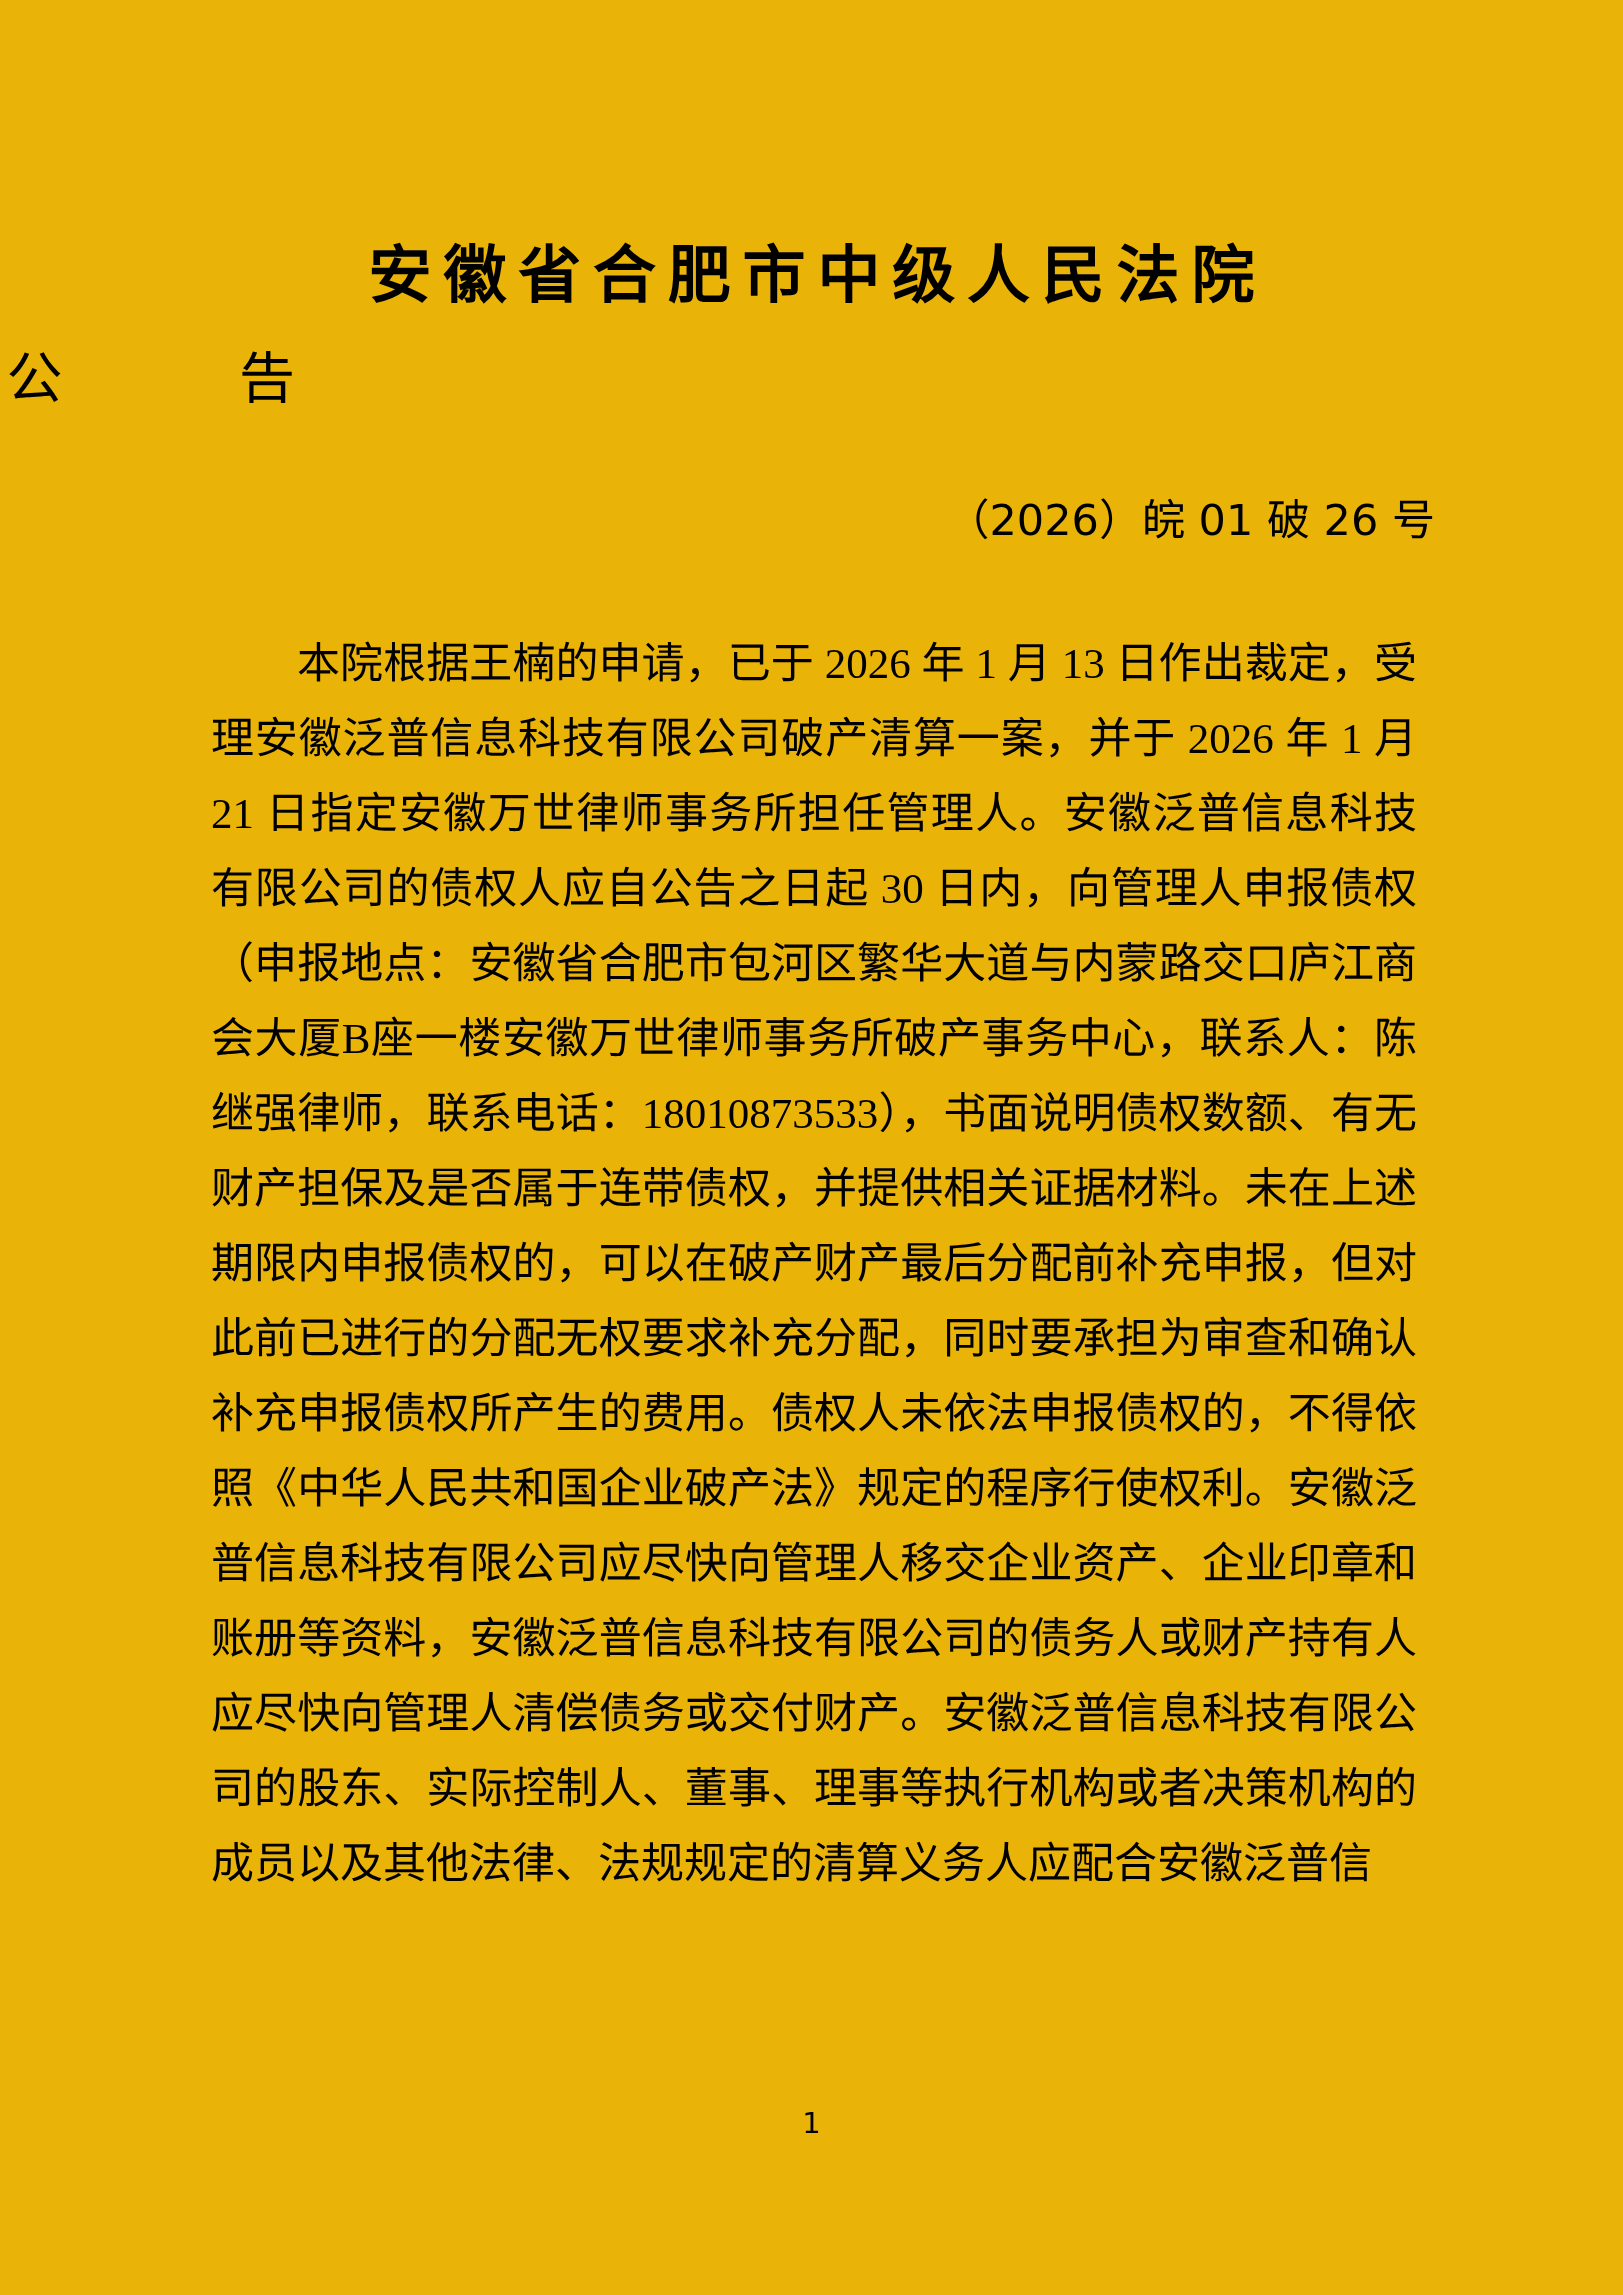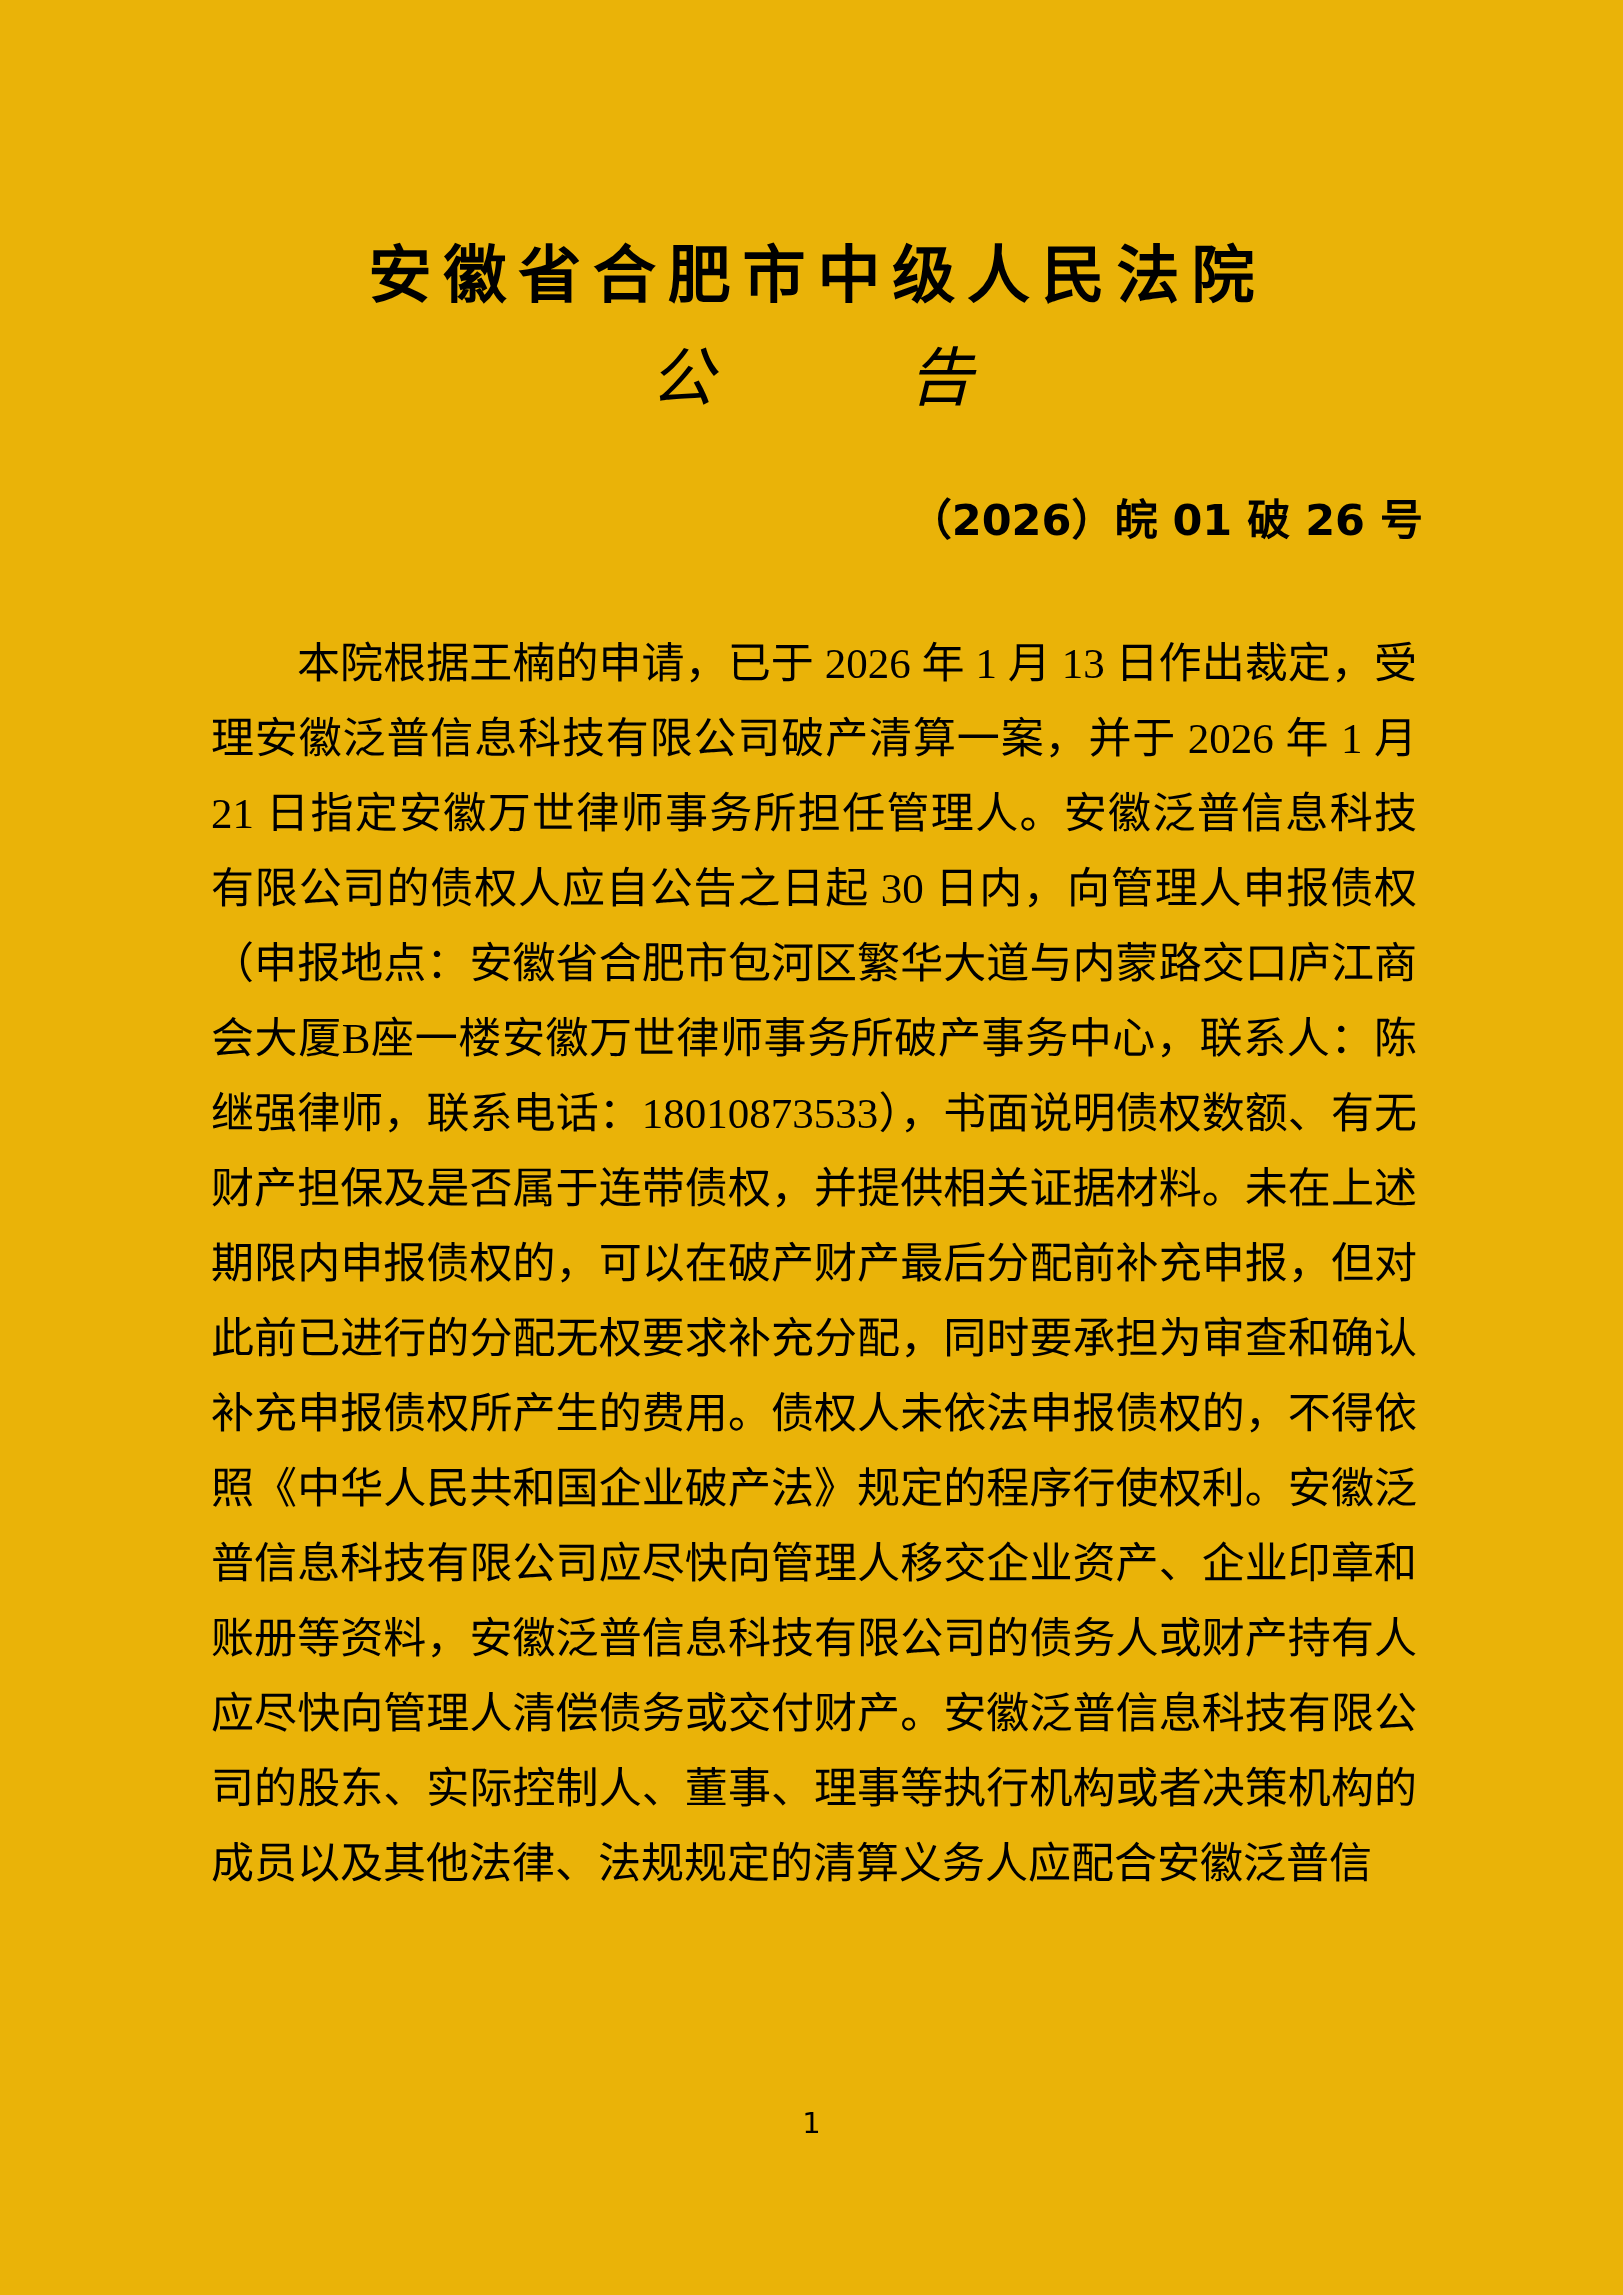--- a/index.html
+++ b/index.html
@@ -40,14 +40,13 @@
     top: 340px;
     left: 0;
     width: 1623px;
-    text-align: center;
-    font-size: 64px;
+    text-align: left;
+    font-size: 56px;
     line-height: 77px;
     font-weight: 400;
     letter-spacing: 6.5px;
     text-indent: 6.5px;
     white-space: pre;
-    font-style: italic;
   }
 
   .case-number {

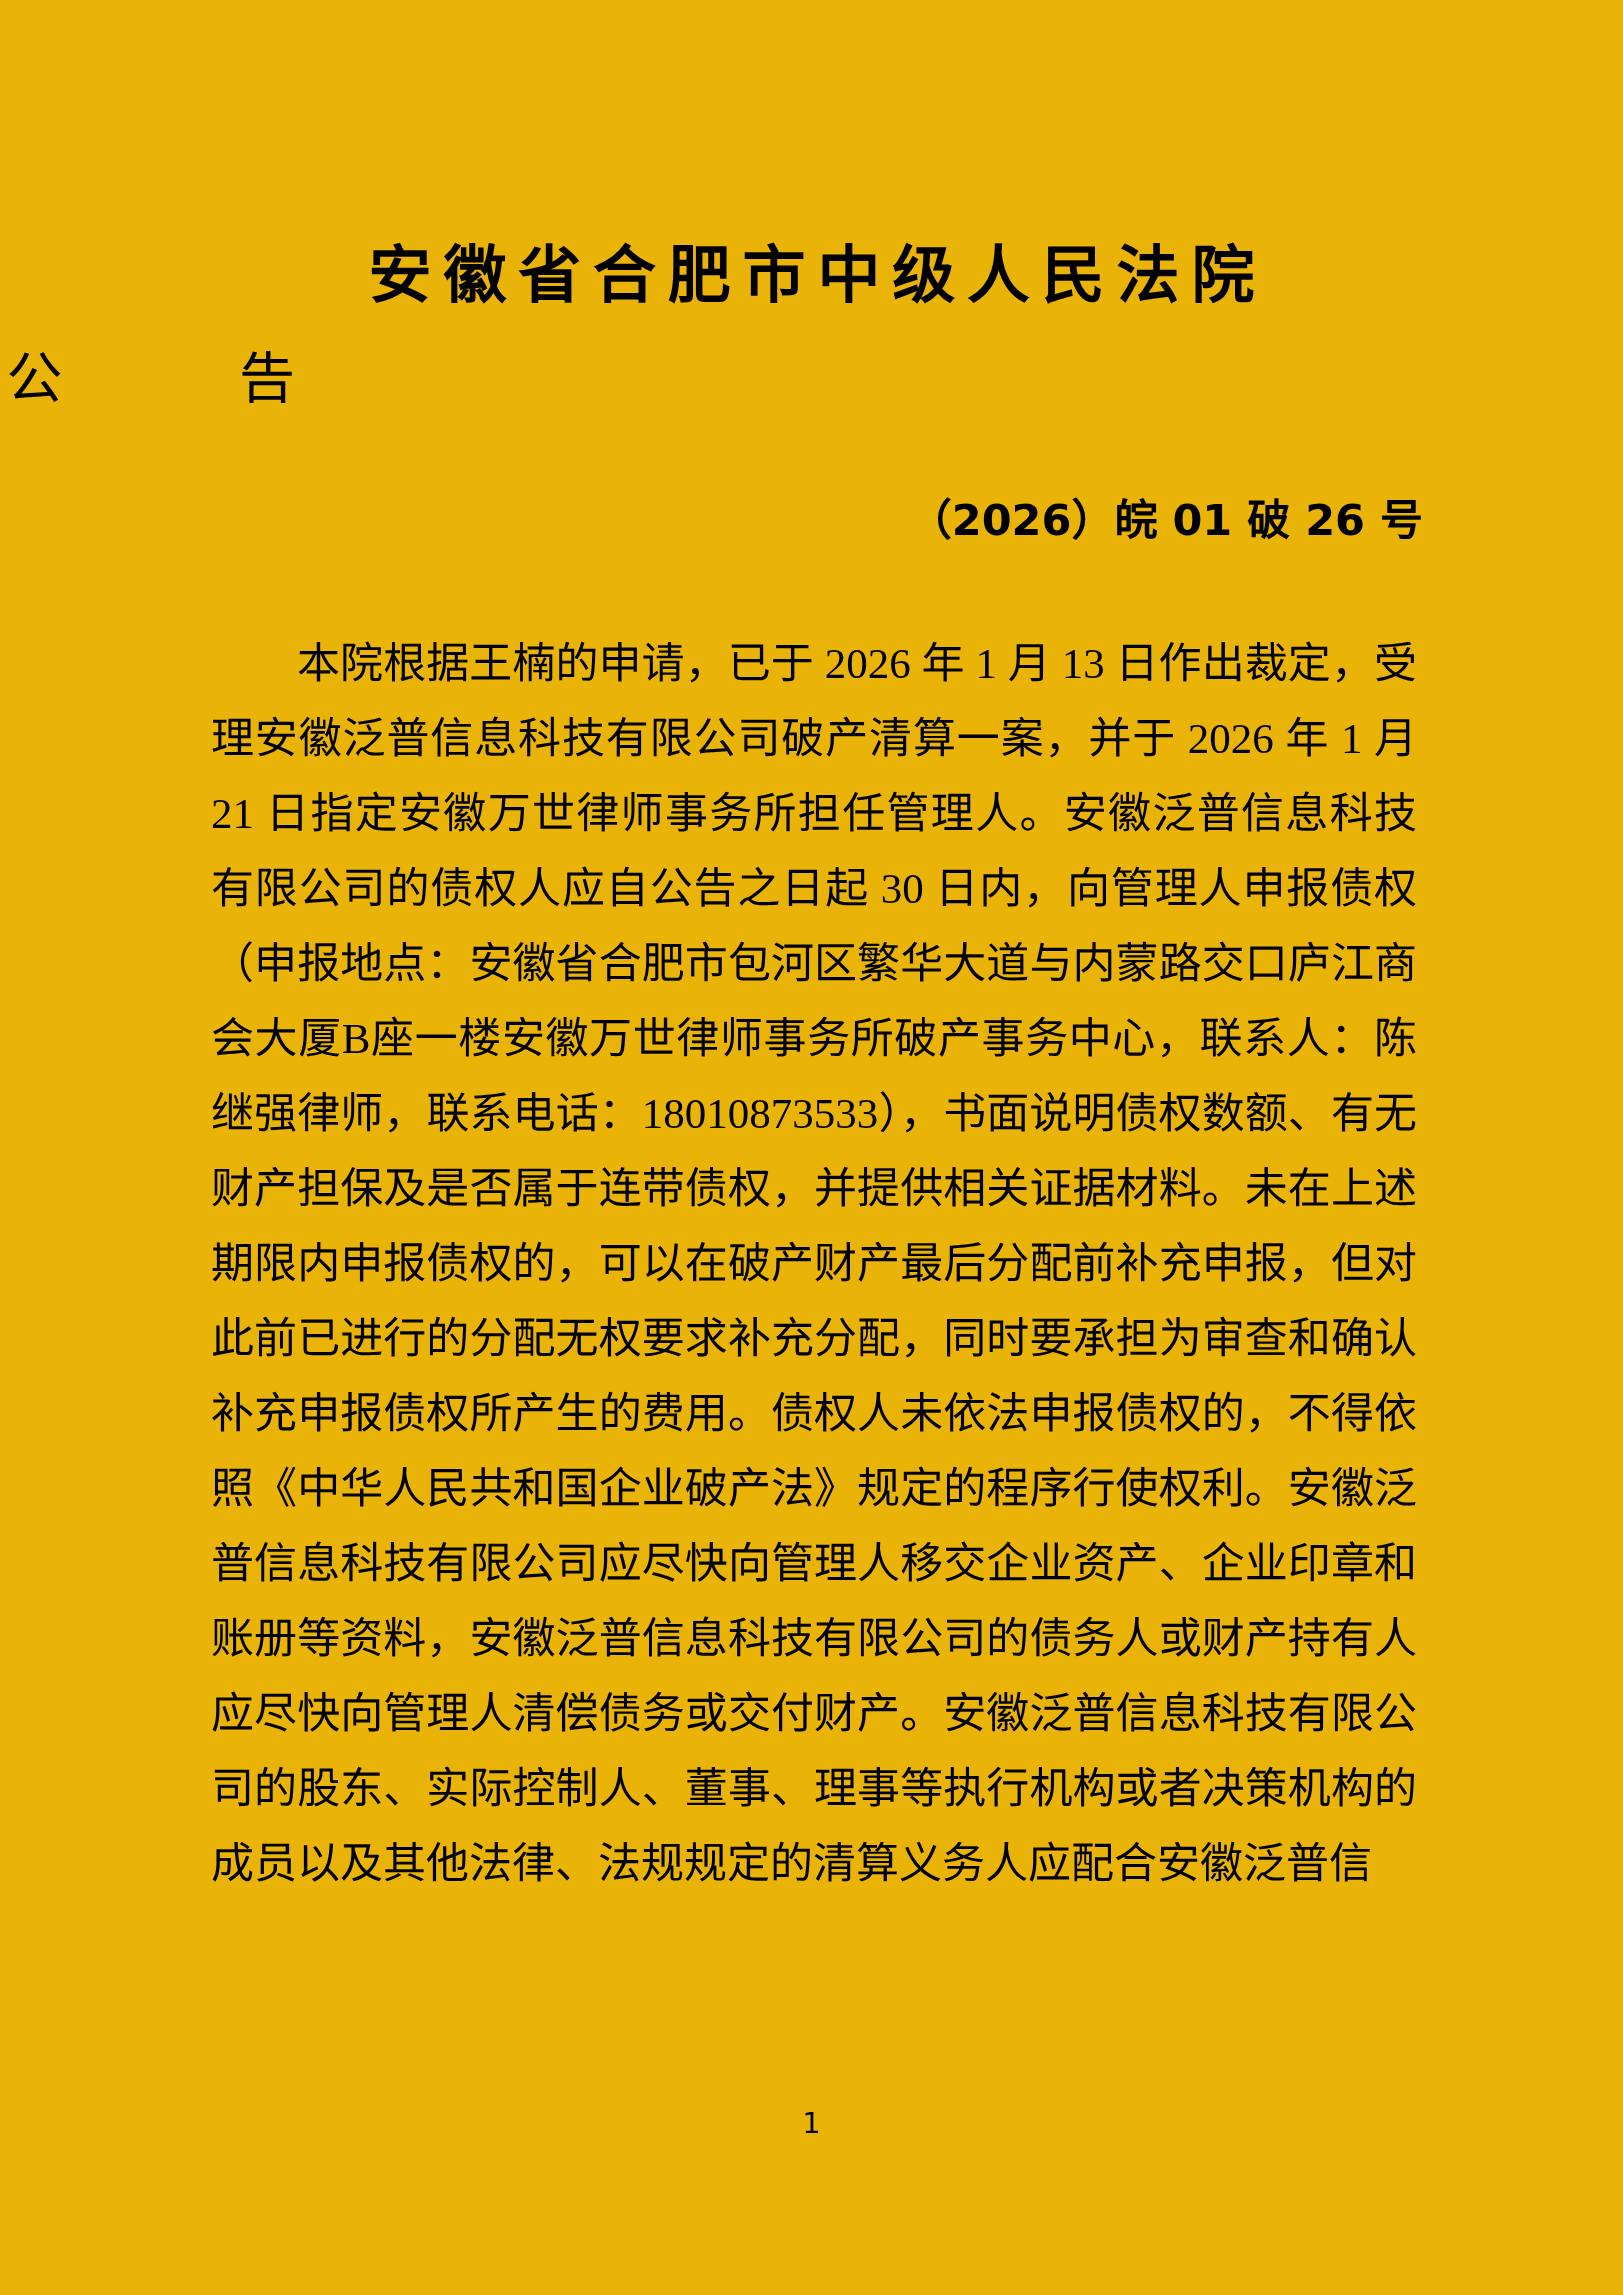--- a/index.html
+++ b/index.html
@@ -57,8 +57,9 @@
     text-align: right;
     font-size: 43px;
     line-height: 63px;
-    font-weight: 700;
+    font-weight: 400;
     white-space: nowrap;
+    padding-left: 12px;
   }
 
   

